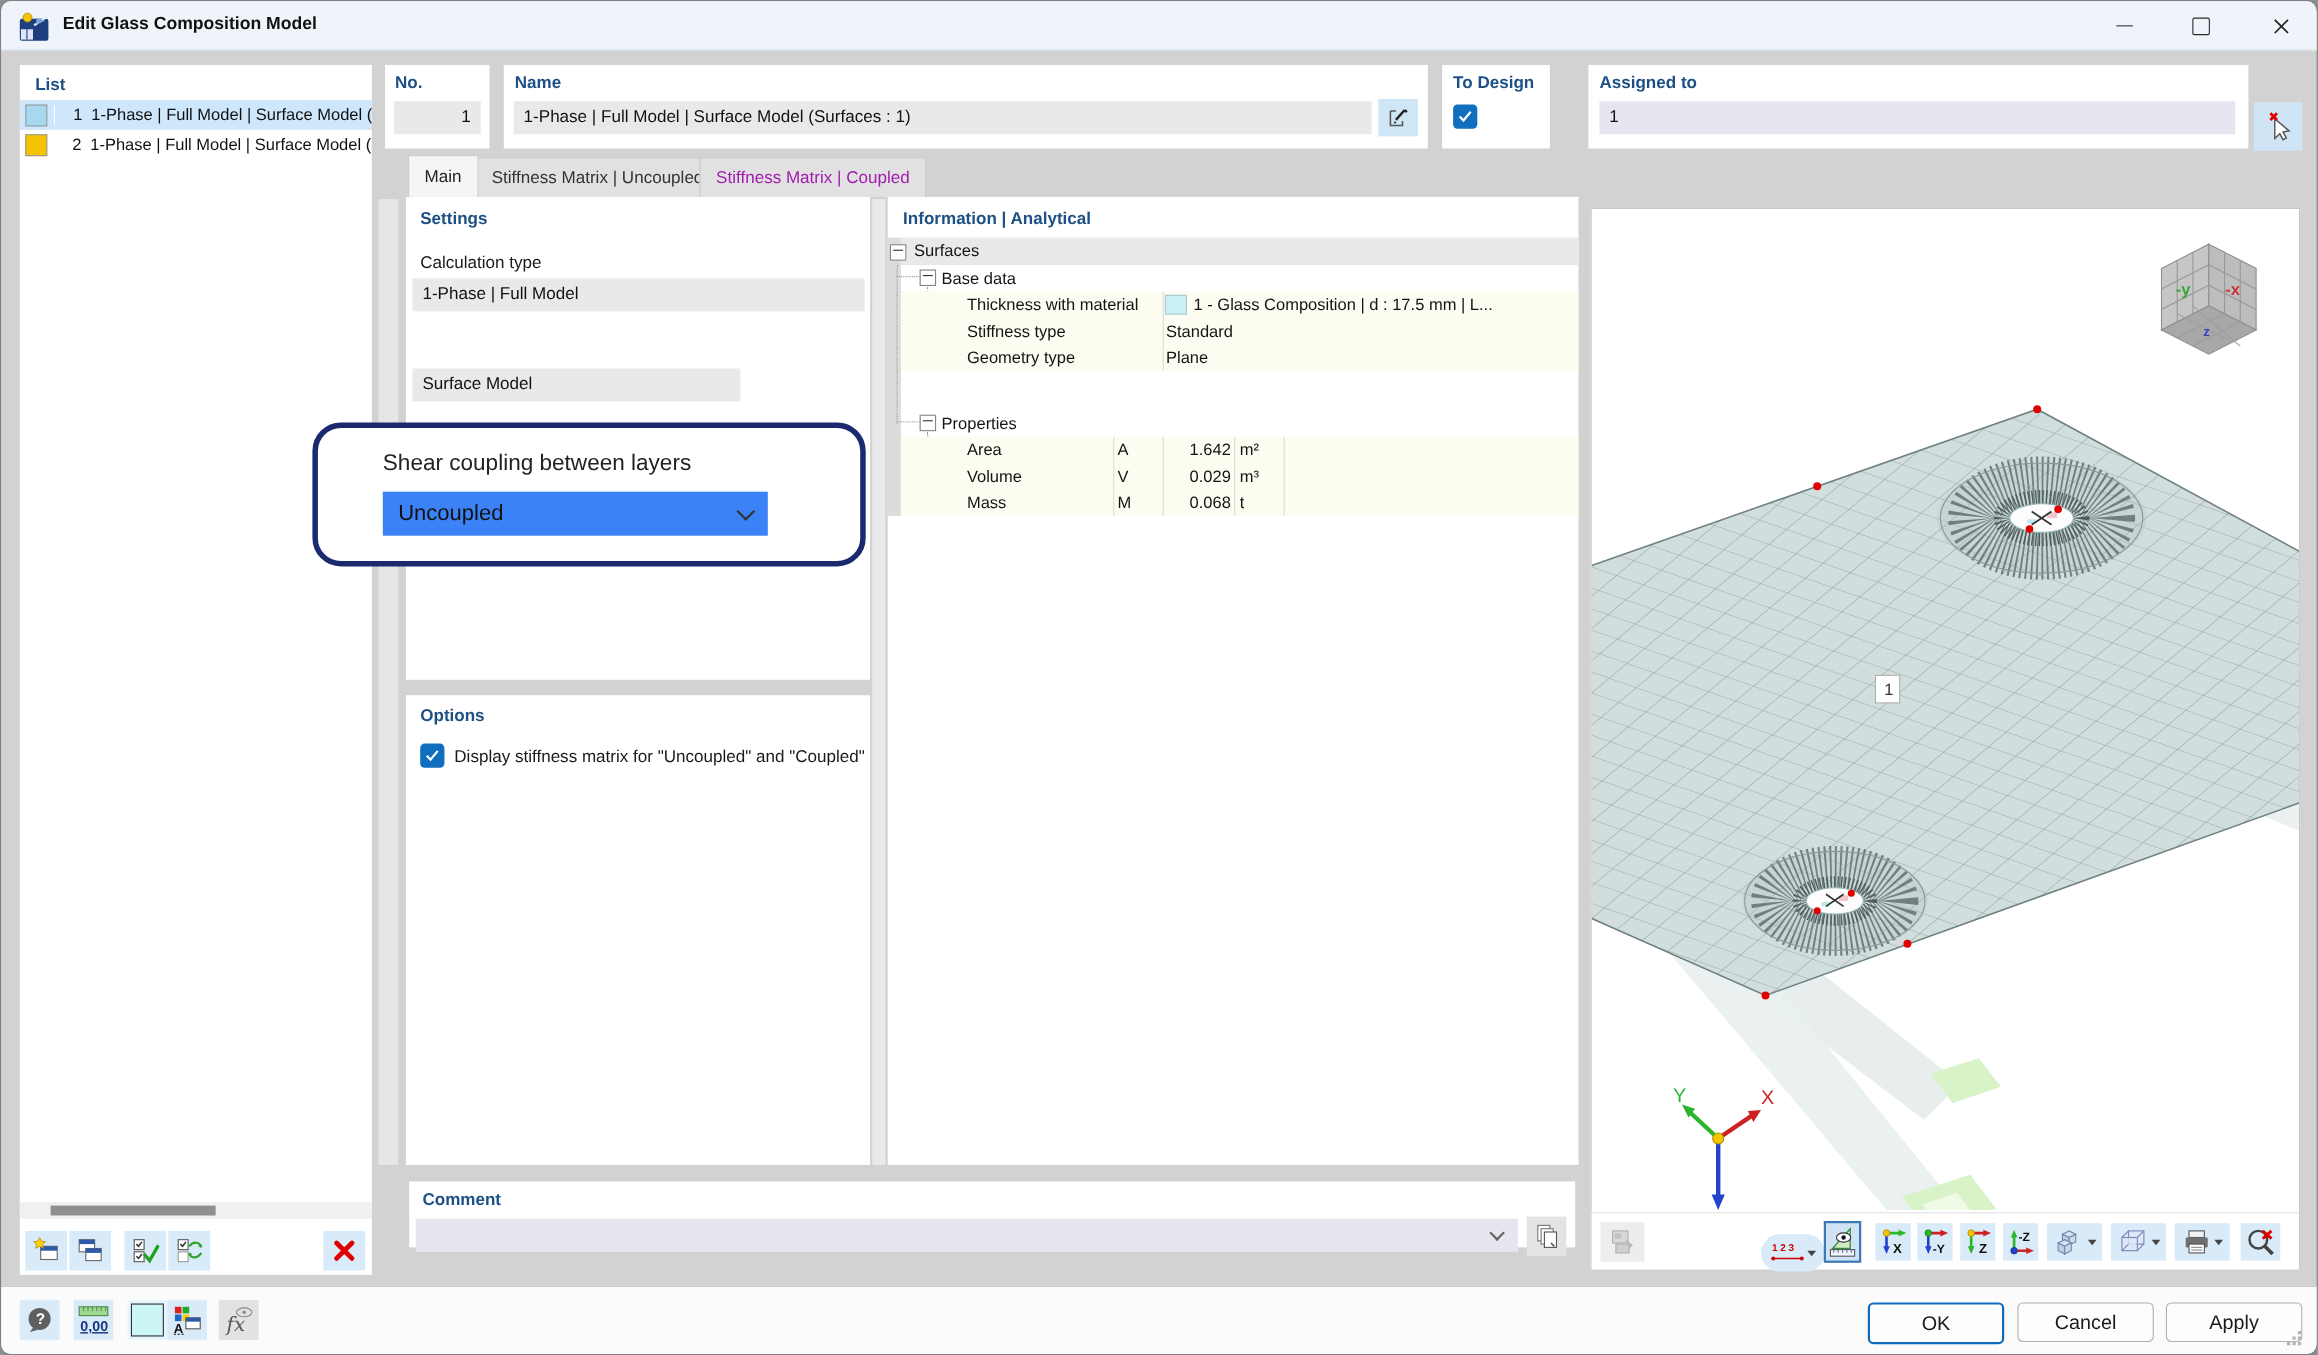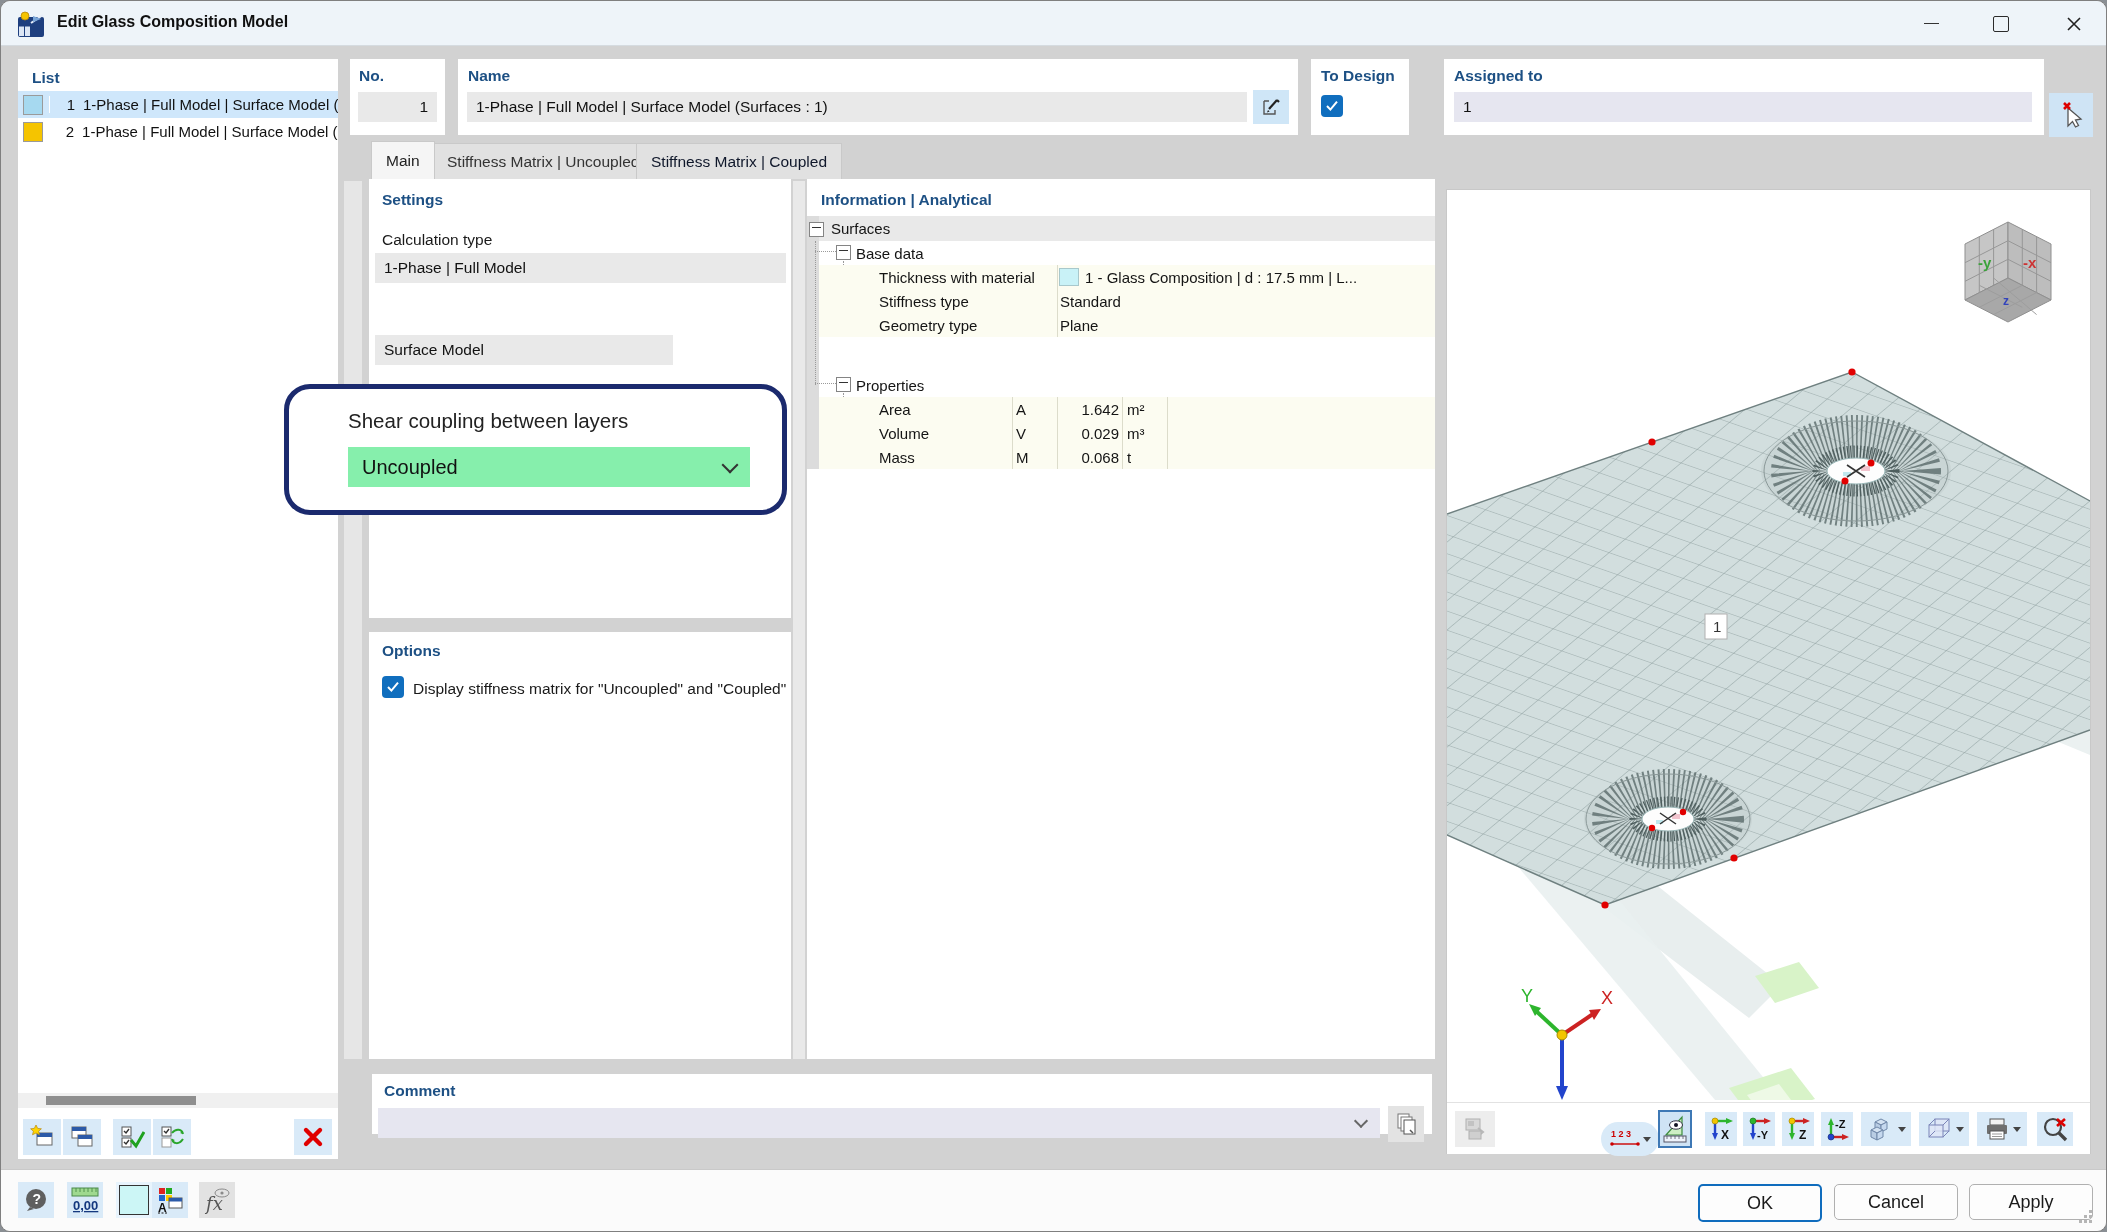--- a/index.html
+++ b/index.html
@@ -173,7 +173,7 @@
   <div class="tab" style="left:431px;top:142px;background:#e1e1e1;color:#333;">
     <span>Stiffness Matrix | Uncoupled</span>
   </div>
-  <div class="tab" style="left:635px;top:142px;background:#e1e1e1;color:#0f172a;">
+  <div class="tab" style="left:635px;top:142px;background:#e1e1e1;color:#a21caf;">
     <span>Stiffness Matrix | Coupled</span>
   </div>
 

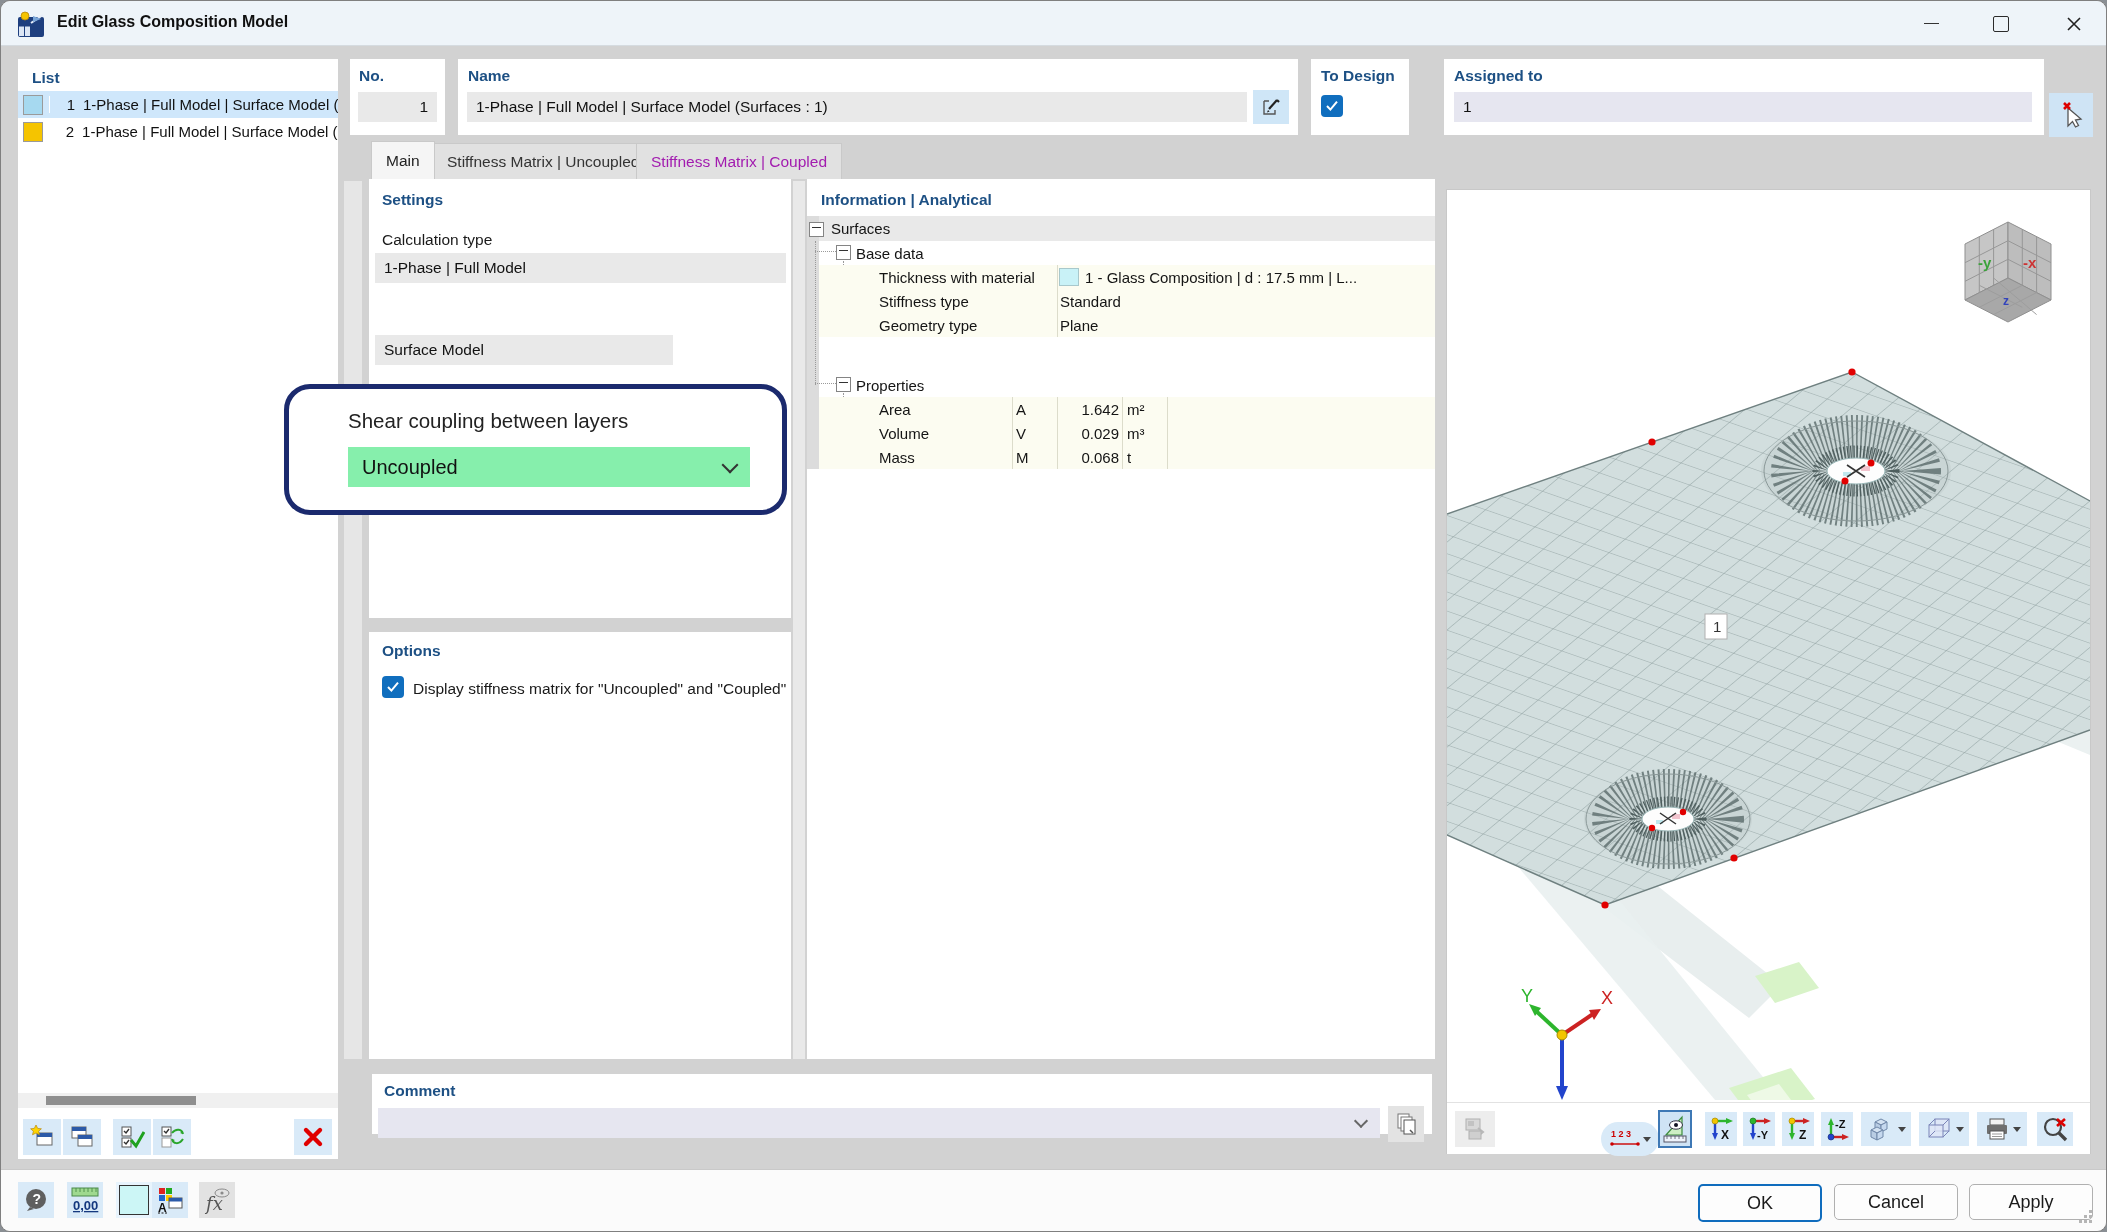--- a/index.html
+++ b/index.html
@@ -488,7 +488,7 @@
 
   <div class="a" style="left:283px;top:383px;width:503px;height:131px;background:#fff;border:5px solid #1b2a6e;border-radius:26px;z-index:5;">
     <span class="a" style="left:59px;top:20px;font-size:20.5px;color:#222;">Shear coupling between layers</span>
-    <div class="a" style="left:59px;top:58px;width:402px;height:40px;background:#86efac;display:flex;align-items:center;padding:0 14px;font-size:20px;color:#111;justify-content:space-between;">
+    <div class="a" style="left:59px;top:58px;width:350px;height:40px;background:#3b82f6;display:flex;align-items:center;padding:0 14px;font-size:20px;color:#111;justify-content:space-between;">
       <span>Uncoupled</span>
       <span class="chev" style="margin-top:-5px;"></span>
     </div>

